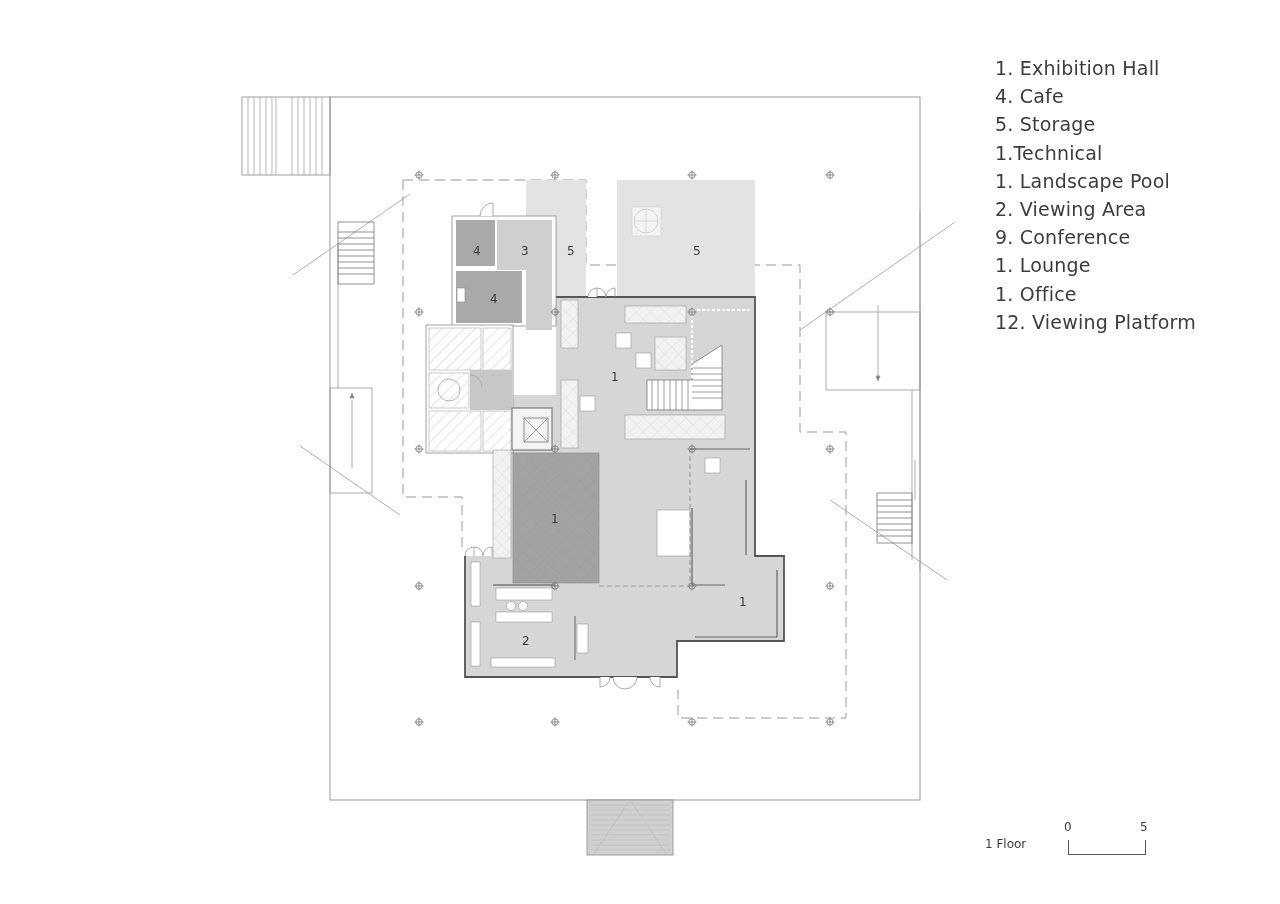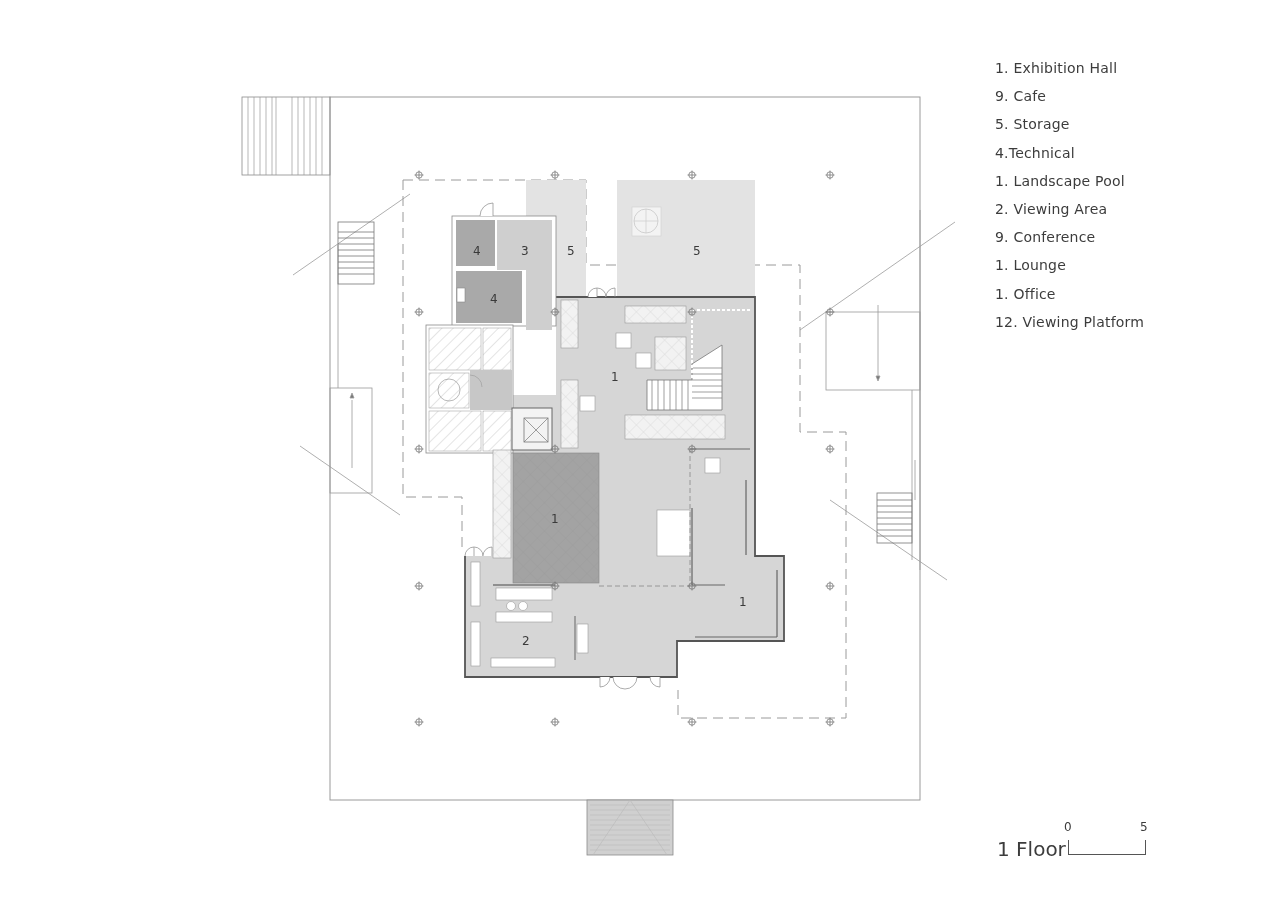--- a/index.html
+++ b/index.html
@@ -7,7 +7,7 @@
          font-family: "DejaVu Sans", sans-serif; color: #3a3a3a; }
   #plan { position: absolute; left: 0; top: 0; width: 1280px; height: 904px; }
   .legend { position: absolute; left: 995px; top: 54px; margin: 0; padding: 0; list-style: none; }
-  .legend li { font-size: 14px; line-height: 28.2px; height: 28.2px; color: #3c3c3c; letter-spacing: 0.2px; }
+  .legend li { font-size: 19px; line-height: 28.2px; height: 28.2px; color: #3c3c3c; letter-spacing: 0.2px; }
   .floor-label { position: absolute; left: 985px; top: 837px; font-size: 20px; color: #3c3c3c; margin-left: 12px; }
   .scale-0 { position: absolute; left: 1064px; top: 820px; font-size: 12px; color: #3c3c3c; }
   .scale-5 { position: absolute; left: 1140px; top: 820px; font-size: 12px; color: #3c3c3c; }

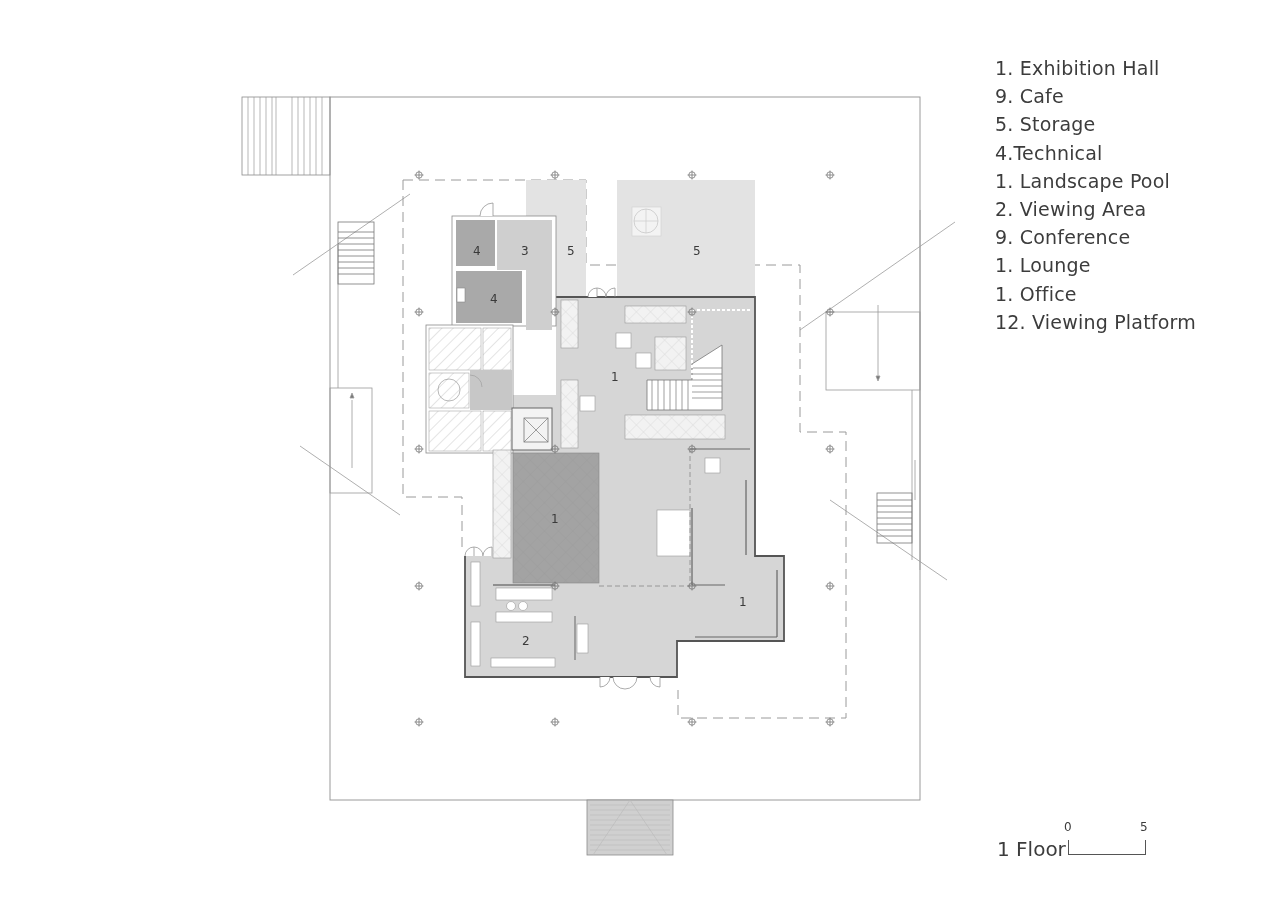--- a/index.html
+++ b/index.html
@@ -288,7 +288,7 @@
 
 <ul class="legend">
   <li>1. Exhibition Hall</li>
-  <li>9. Cafe</li>
+  <li>4. Cafe</li>
   <li>5. Storage</li>
   <li>4.Technical</li>
   <li>1. Landscape Pool</li>

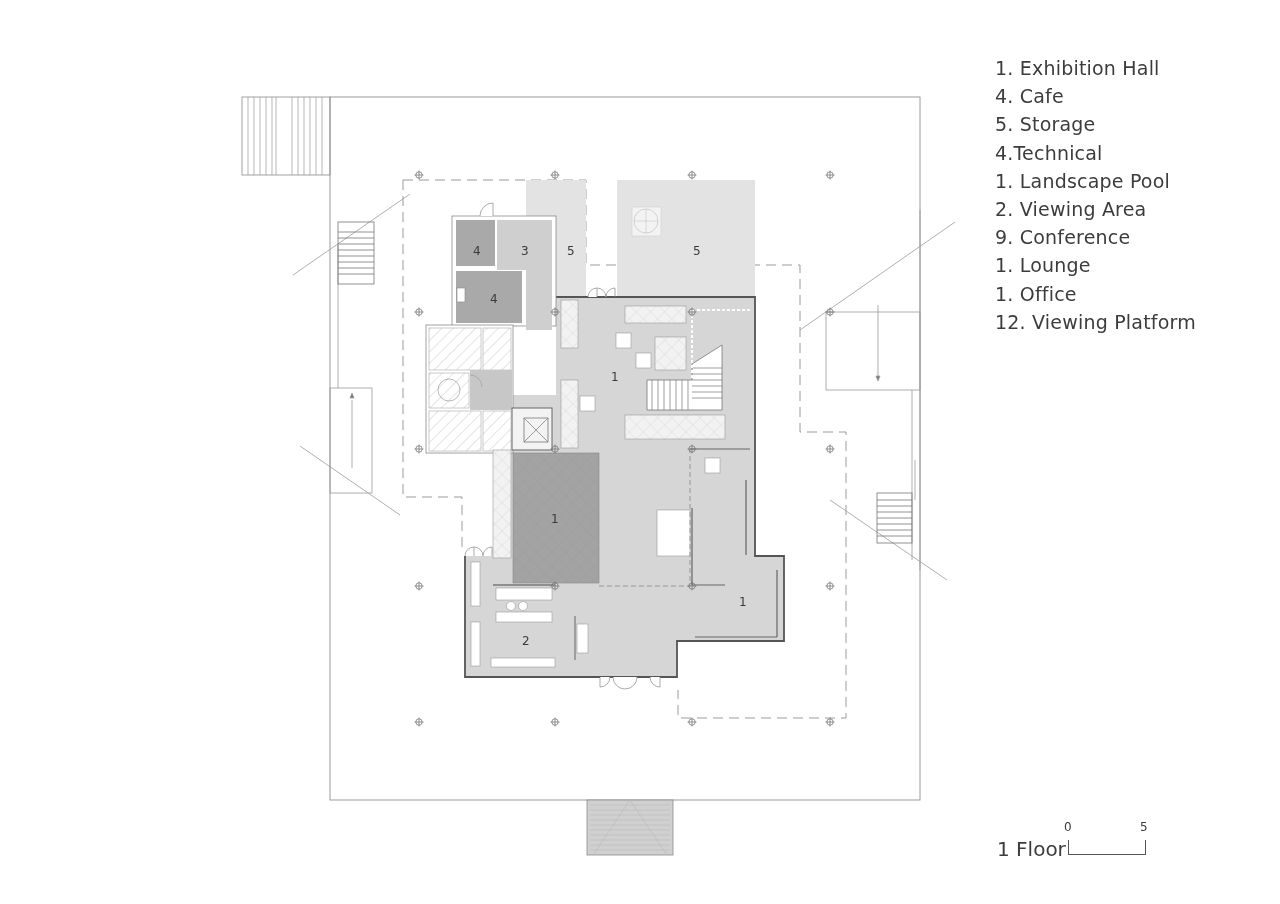--- a/index.html
+++ b/index.html
@@ -290,7 +290,7 @@
   <li>1. Exhibition Hall</li>
   <li>4. Cafe</li>
   <li>5. Storage</li>
-  <li>4.Technical</li>
+  <li>1.Technical</li>
   <li>1. Landscape Pool</li>
   <li>2. Viewing Area</li>
   <li>9. Conference</li>

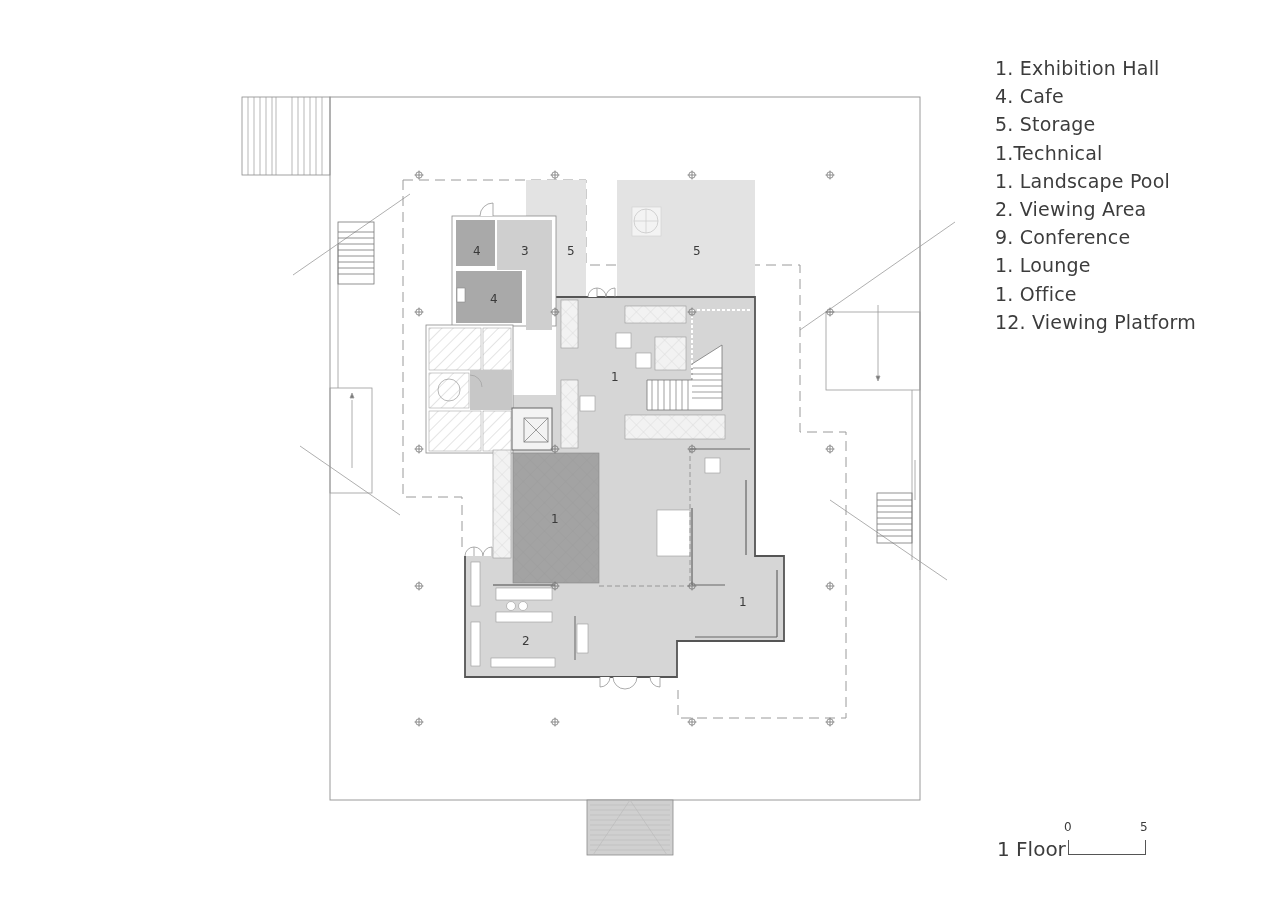--- a/index.html
+++ b/index.html
@@ -8,7 +8,7 @@
   #plan { position: absolute; left: 0; top: 0; width: 1280px; height: 904px; }
   .legend { position: absolute; left: 995px; top: 54px; margin: 0; padding: 0; list-style: none; }
   .legend li { font-size: 19px; line-height: 28.2px; height: 28.2px; color: #3c3c3c; letter-spacing: 0.2px; }
-  .floor-label { position: absolute; left: 985px; top: 837px; font-size: 20px; color: #3c3c3c; margin-left: 12px; }
+  .floor-label { position: absolute; left: 985px; top: 837px; font-size: 12px; color: #3c3c3c; }
   .scale-0 { position: absolute; left: 1064px; top: 820px; font-size: 12px; color: #3c3c3c; }
   .scale-5 { position: absolute; left: 1140px; top: 820px; font-size: 12px; color: #3c3c3c; }
   .scale-bar { position: absolute; left: 1068px; top: 840px; width: 76px; height: 14px;

